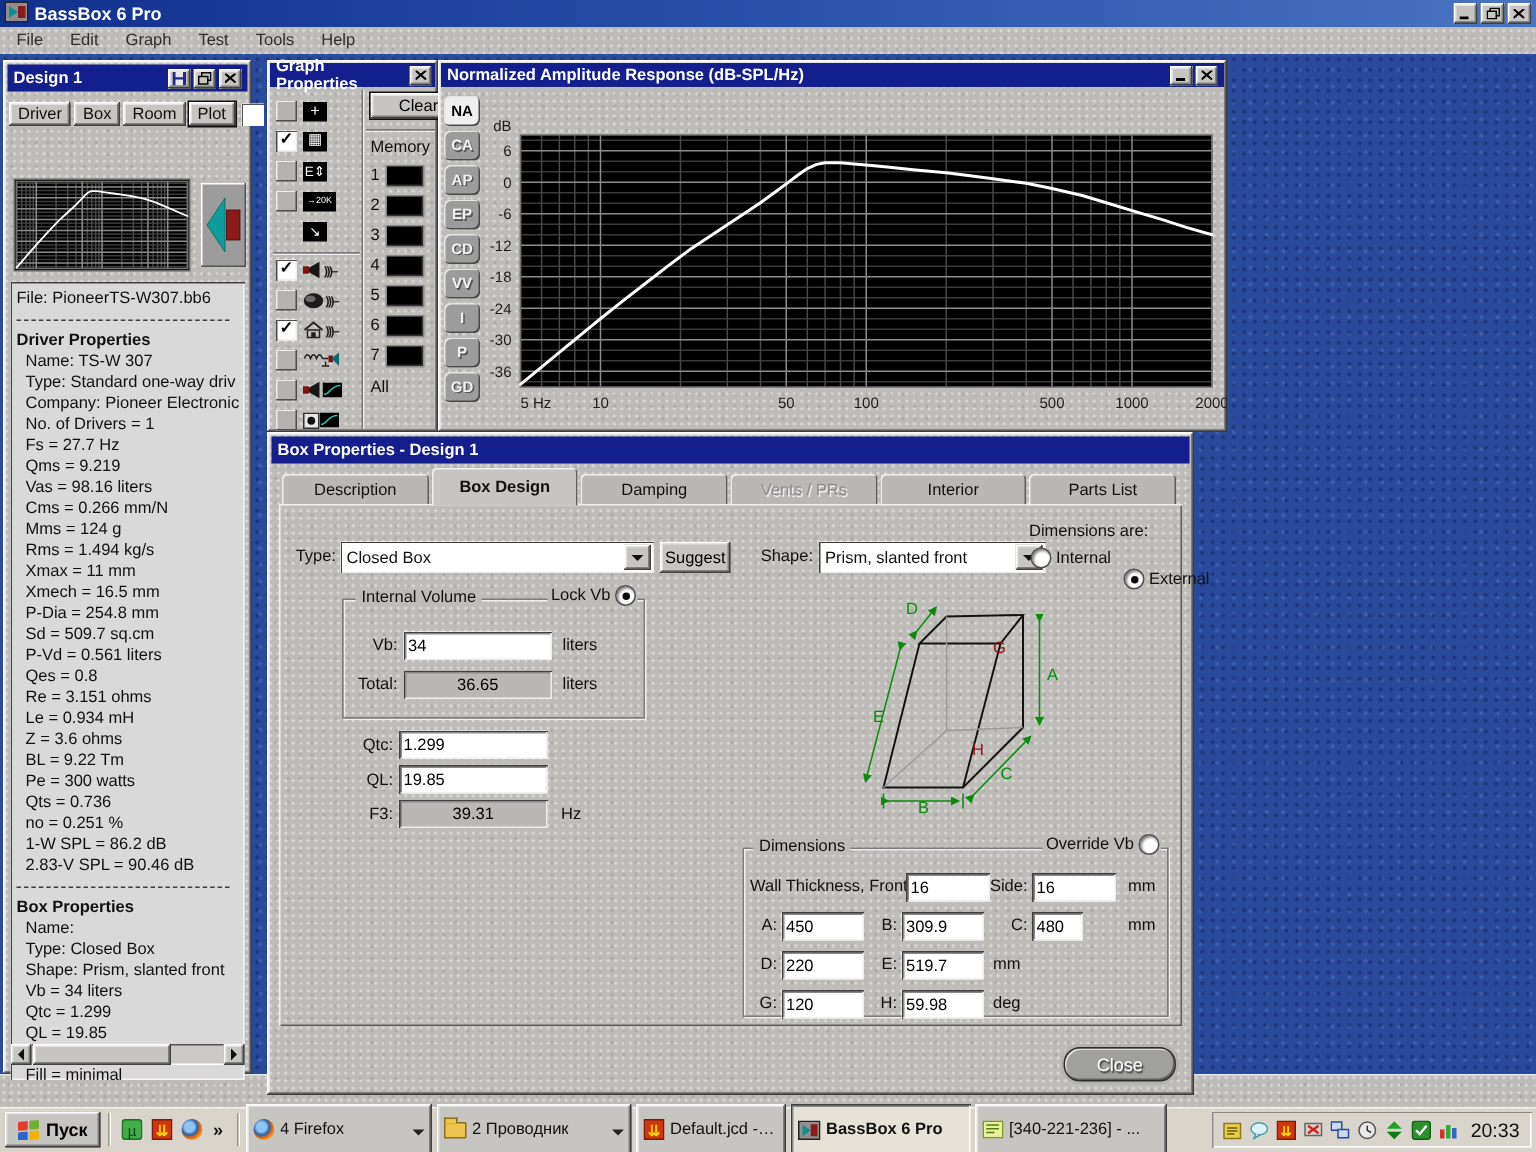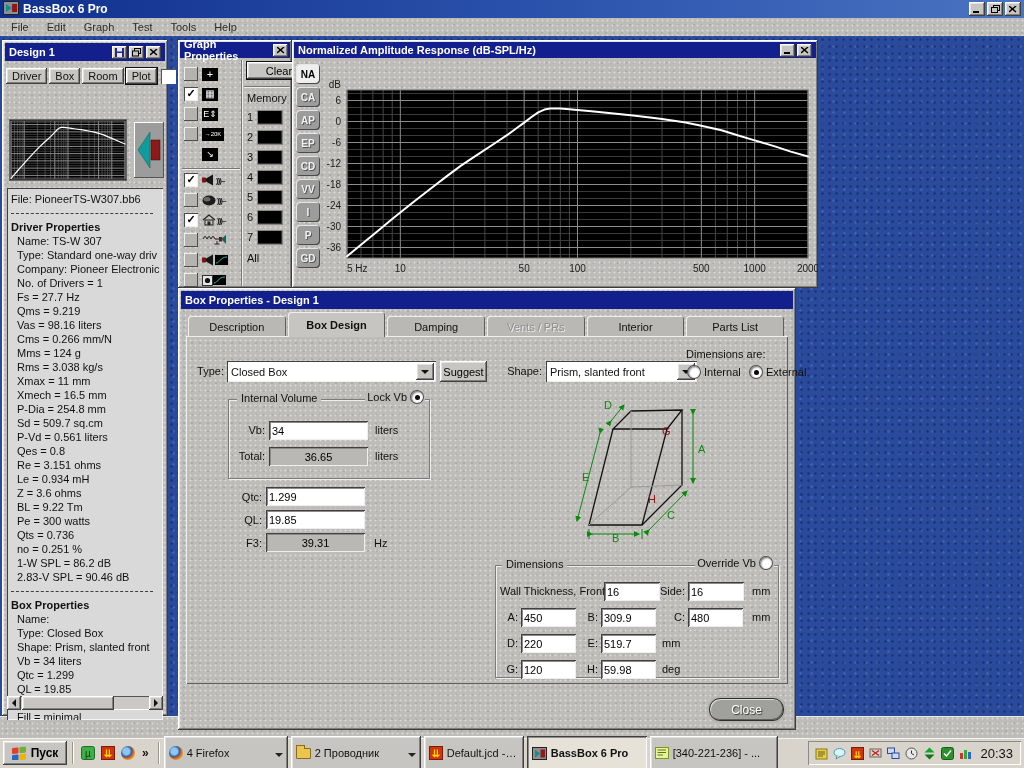--- a/index.html
+++ b/index.html
@@ -300,7 +300,7 @@
       <div class="lb-line lb-item">Vas =  98.16 liters</div>
       <div class="lb-line lb-item">Cms =  0.266 mm/N</div>
       <div class="lb-line lb-item">Mms =  124 g</div>
-      <div class="lb-line lb-item">Rms =  3.038 kg/s</div>
+      <div class="lb-line lb-item">Rms =  1.494 kg/s</div>
       <div class="lb-line lb-item">Xmax =  11 mm</div>
       <div class="lb-line lb-item">Xmech =  16.5 mm</div>
       <div class="lb-line lb-item">P-Dia =  254.8 mm</div>

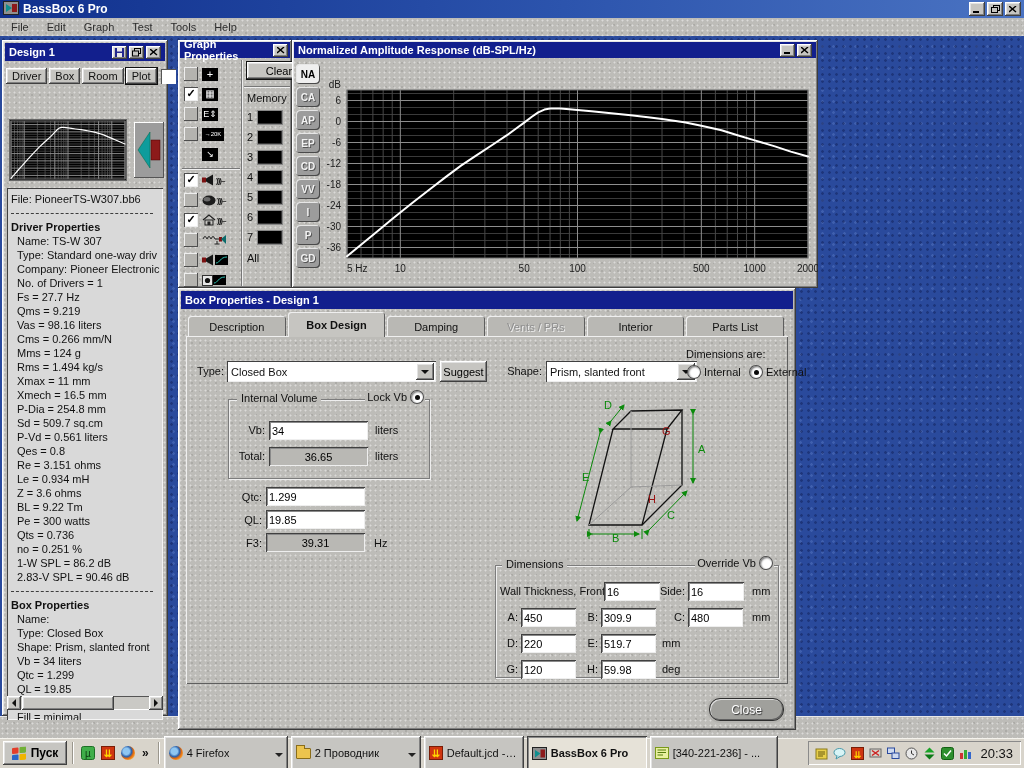--- a/index.html
+++ b/index.html
@@ -616,7 +616,7 @@
     <span class="radio"></span>
     <span>Internal</span>
   </span>
-  <span class="radiorow" style="left:572px;top:78px">
+  <span class="radiorow" style="left:572px;top:92px">
     <span class="radio on"></span>
     <span>External</span>
   </span>

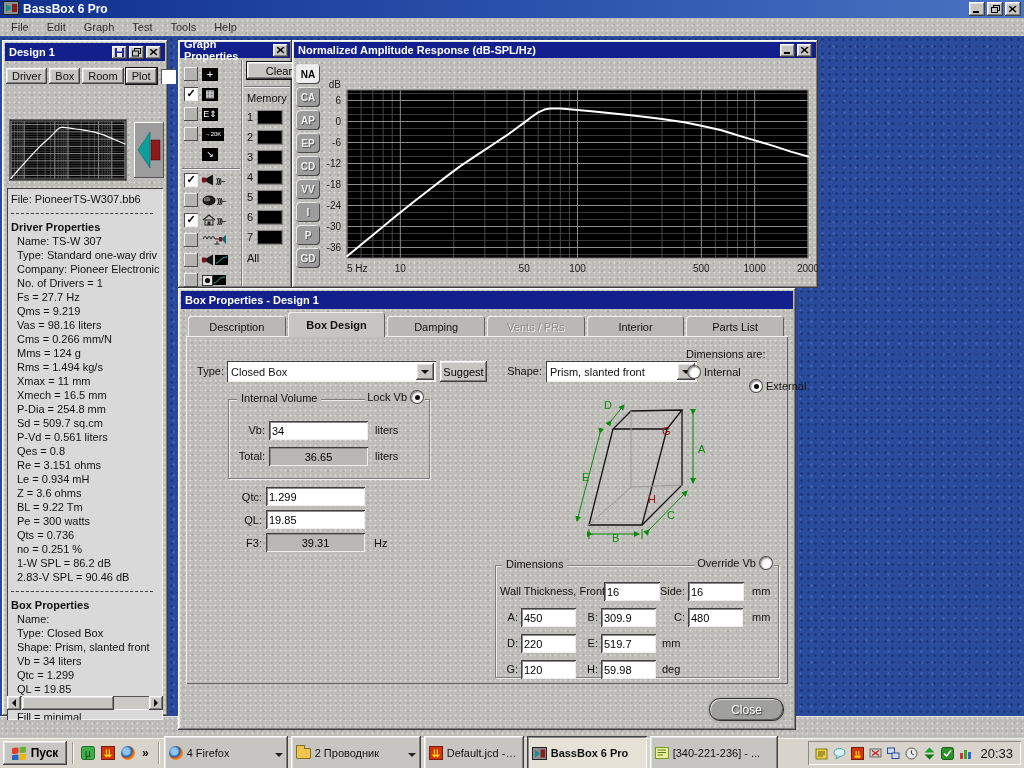--- a/index.html
+++ b/index.html
@@ -686,7 +686,7 @@
     <span class="lbl ra" style="left:82px;top:45px;width:20px">B:</span>
     <input class="field" style="left: 105px; top: 42px; width: 55px;" value="309.9">
     <span class="lbl ra" style="left:168px;top:45px;width:21px">C:</span>
-    <input class="field" style="left: 192px; top: 42px; width: 55px;" value="480">
+    <input class="field" style="left: 192px; top: 42px; width: 34px;" value="480">
     <span class="lbl" style="left:256px;top:45px">mm</span>
 
     <span class="lbl ra" style="left:0;top:71px;width:22px">D:</span>

